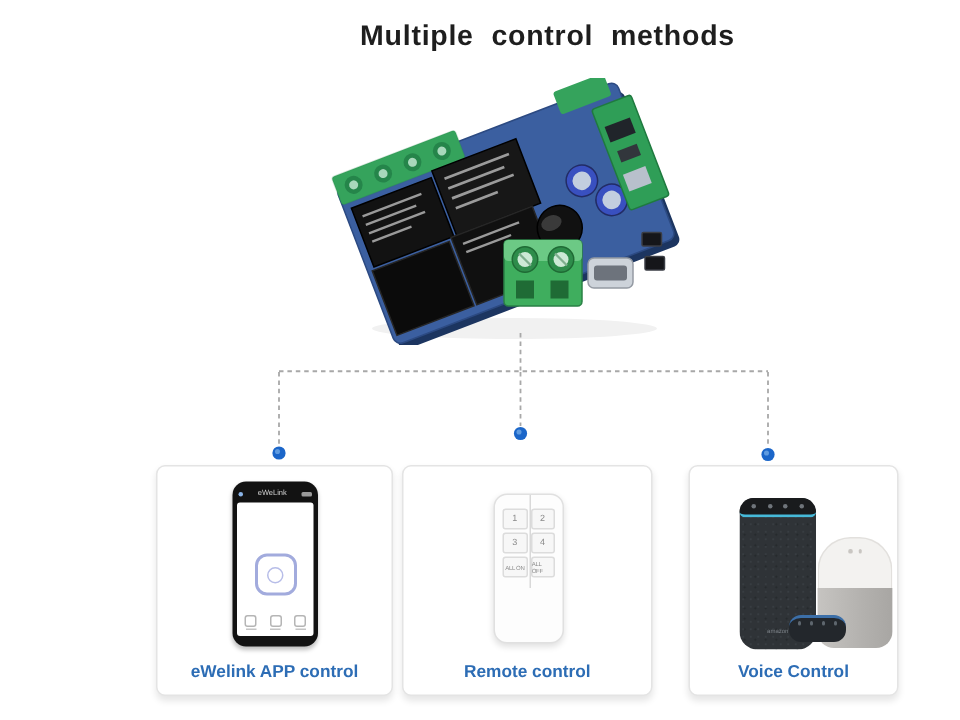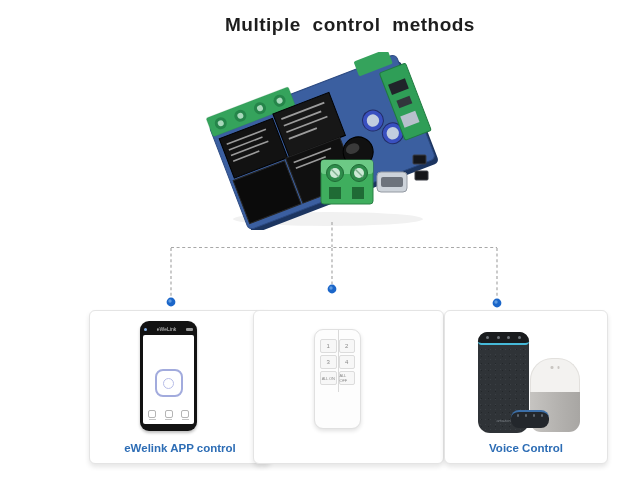--- a/index.html
+++ b/index.html
@@ -4,7 +4,7 @@
 <style>
   html,body{margin:0;padding:0;}
   body{width:640px;height:480px;background:#ffffff;font-family:"Liberation Sans",sans-serif;overflow:hidden;position:relative;}
-  .stage{position:absolute;inset:0;}
+  .stage{position:absolute;inset:0;margin-left:15px;}
 
   
   .title{position:absolute;top:14px;left:60px;width:580px;text-align:center;

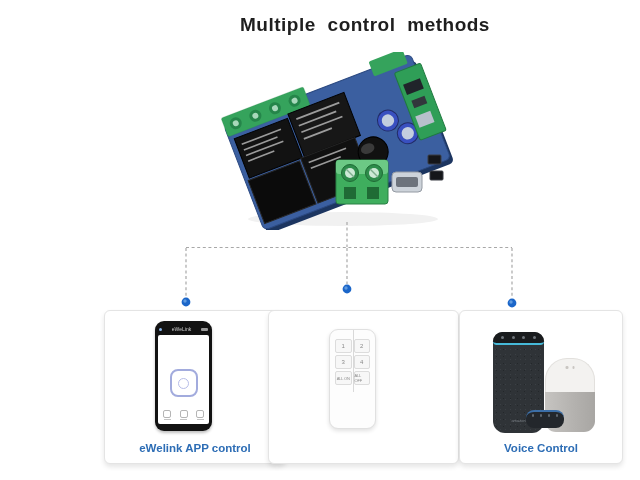--- a/index.html
+++ b/index.html
@@ -16,7 +16,7 @@
 
   
   .card{position:absolute;top:310px;height:152px;background:#fff;border:1px solid #e4e4e4;
-        border-radius:6px;box-shadow:0 3px 5px rgba(0,0,0,.10);padding-left:24px;}
+        border-radius:6px;box-shadow:0 3px 5px rgba(0,0,0,.10);}
   .card1{left:89px;width:156px;}
   .card2{left:253px;width:165px;}
   .card3{left:444px;width:138px;}

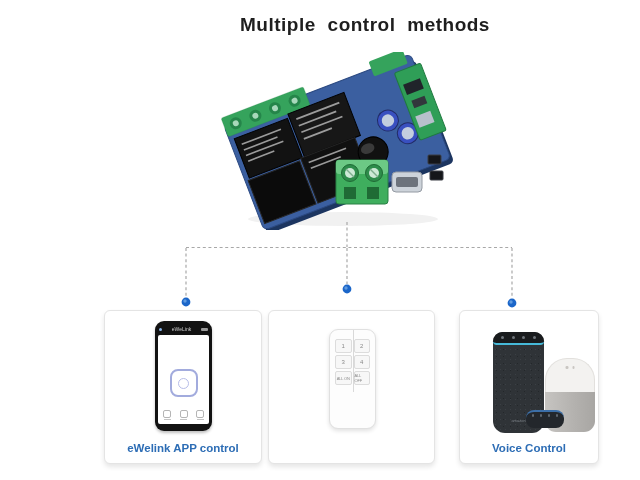--- a/index.html
+++ b/index.html
@@ -211,6 +211,7 @@
         <div class="rbtn small">ALL OFF</div>
       </div>
     </div>
+    <div class="card-label">Remote control</div>
   </div>
 
   <div class="card card3">

